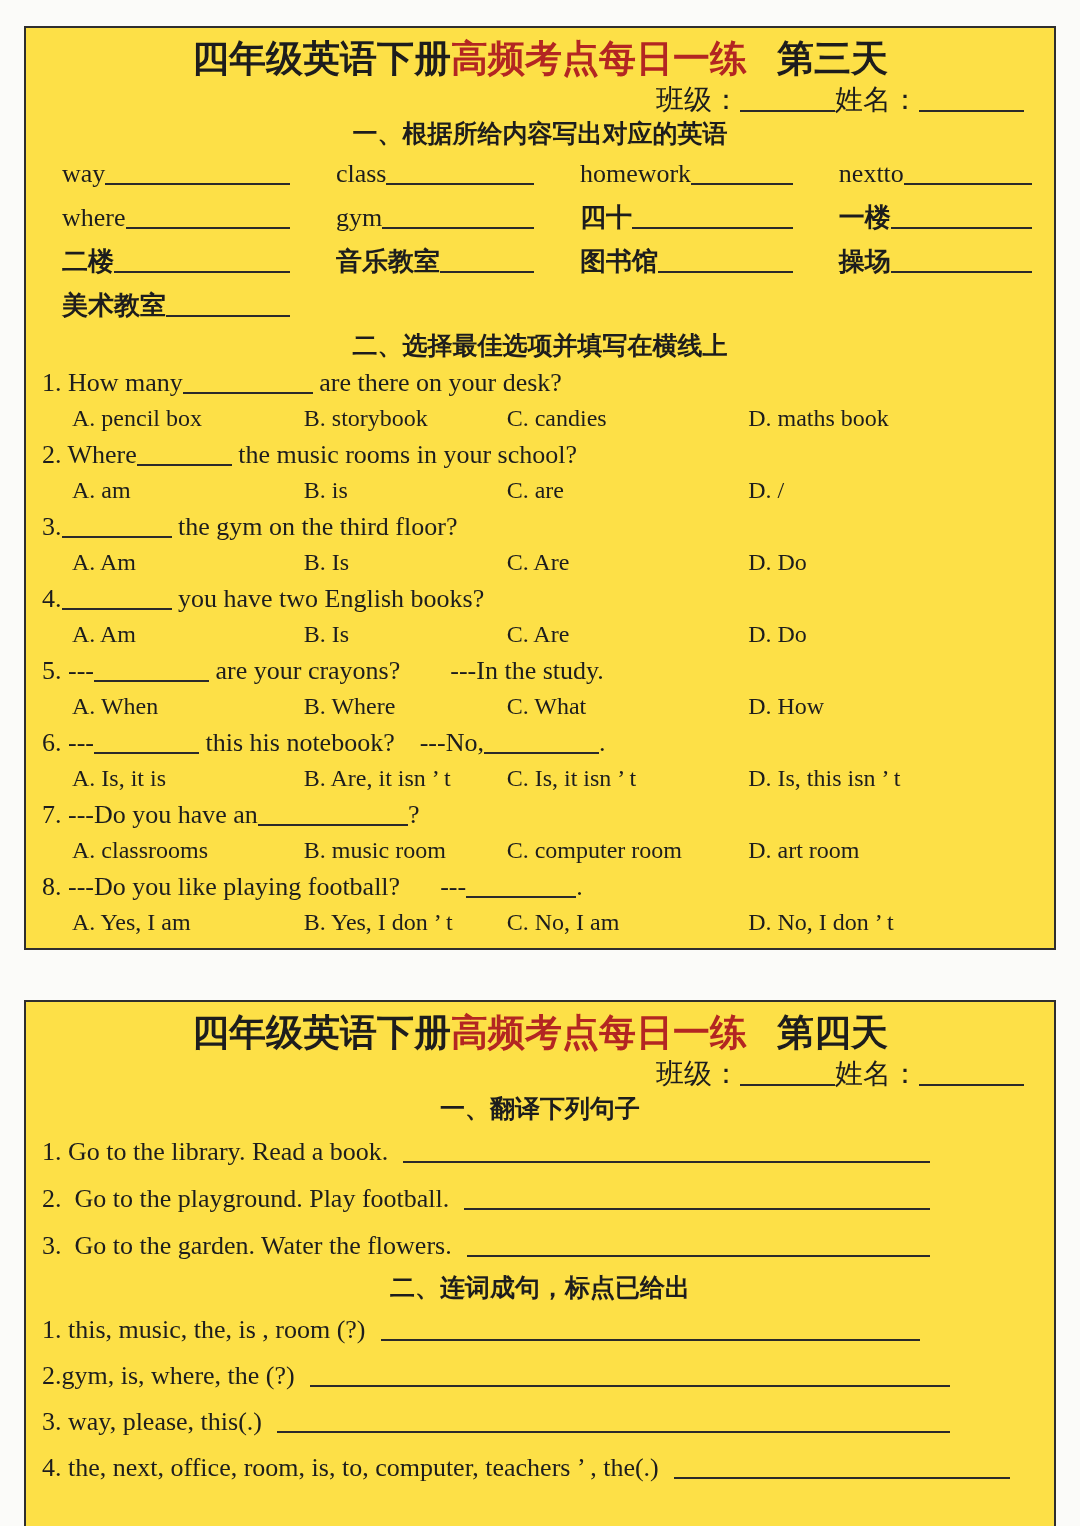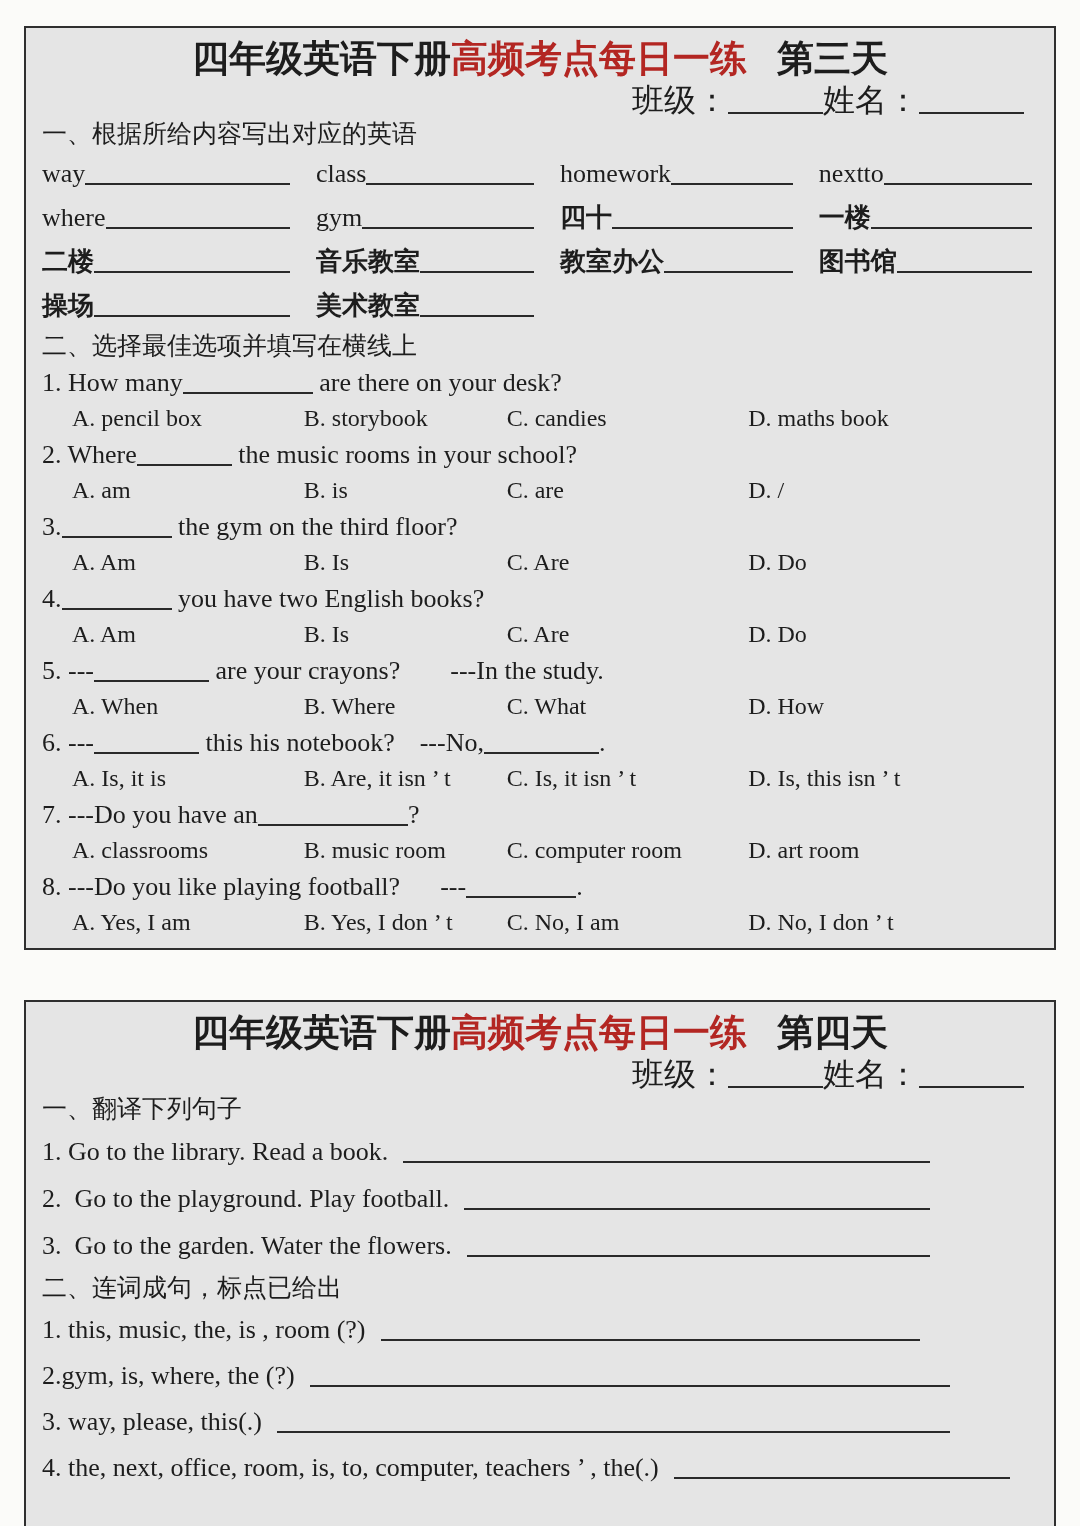--- a/index.html
+++ b/index.html
@@ -11,7 +11,7 @@
   .page{position:relative;width:1080px;height:1526px;}
   .sheet{
     position:absolute;left:24px;right:24px;
-    border:2px solid #2f2f2f;background:#e5e5e5;
+    border:2px solid #2f2f2f;background:#fde047;
     box-sizing:border-box;padding:6px 16px 0 16px;
   }
   .sheet-day3{top:26px;height:924px;}

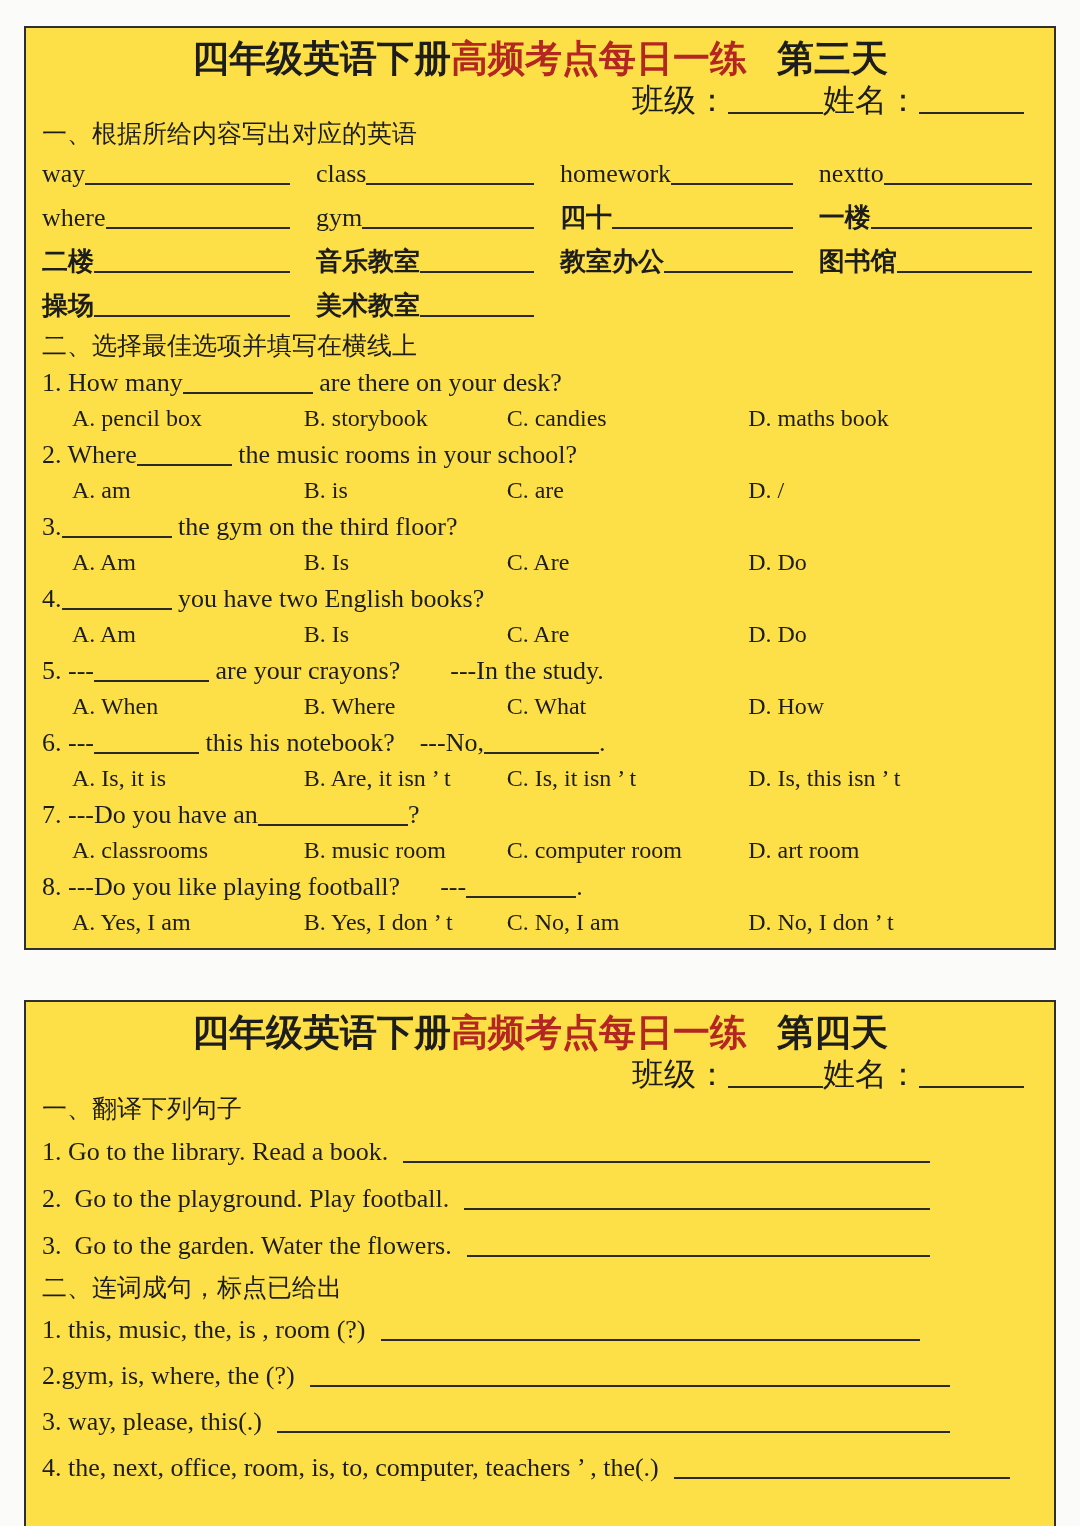--- a/index.html
+++ b/index.html
@@ -26,7 +26,7 @@
 
   .meta{
     display:flex;justify-content:flex-end;align-items:baseline;
-    font-size:32px;height:32px;line-height:32px;padding-right:14px;
+    font-size:28px;height:32px;line-height:32px;padding-right:14px;
   }
   .meta .t{white-space:pre;}
 

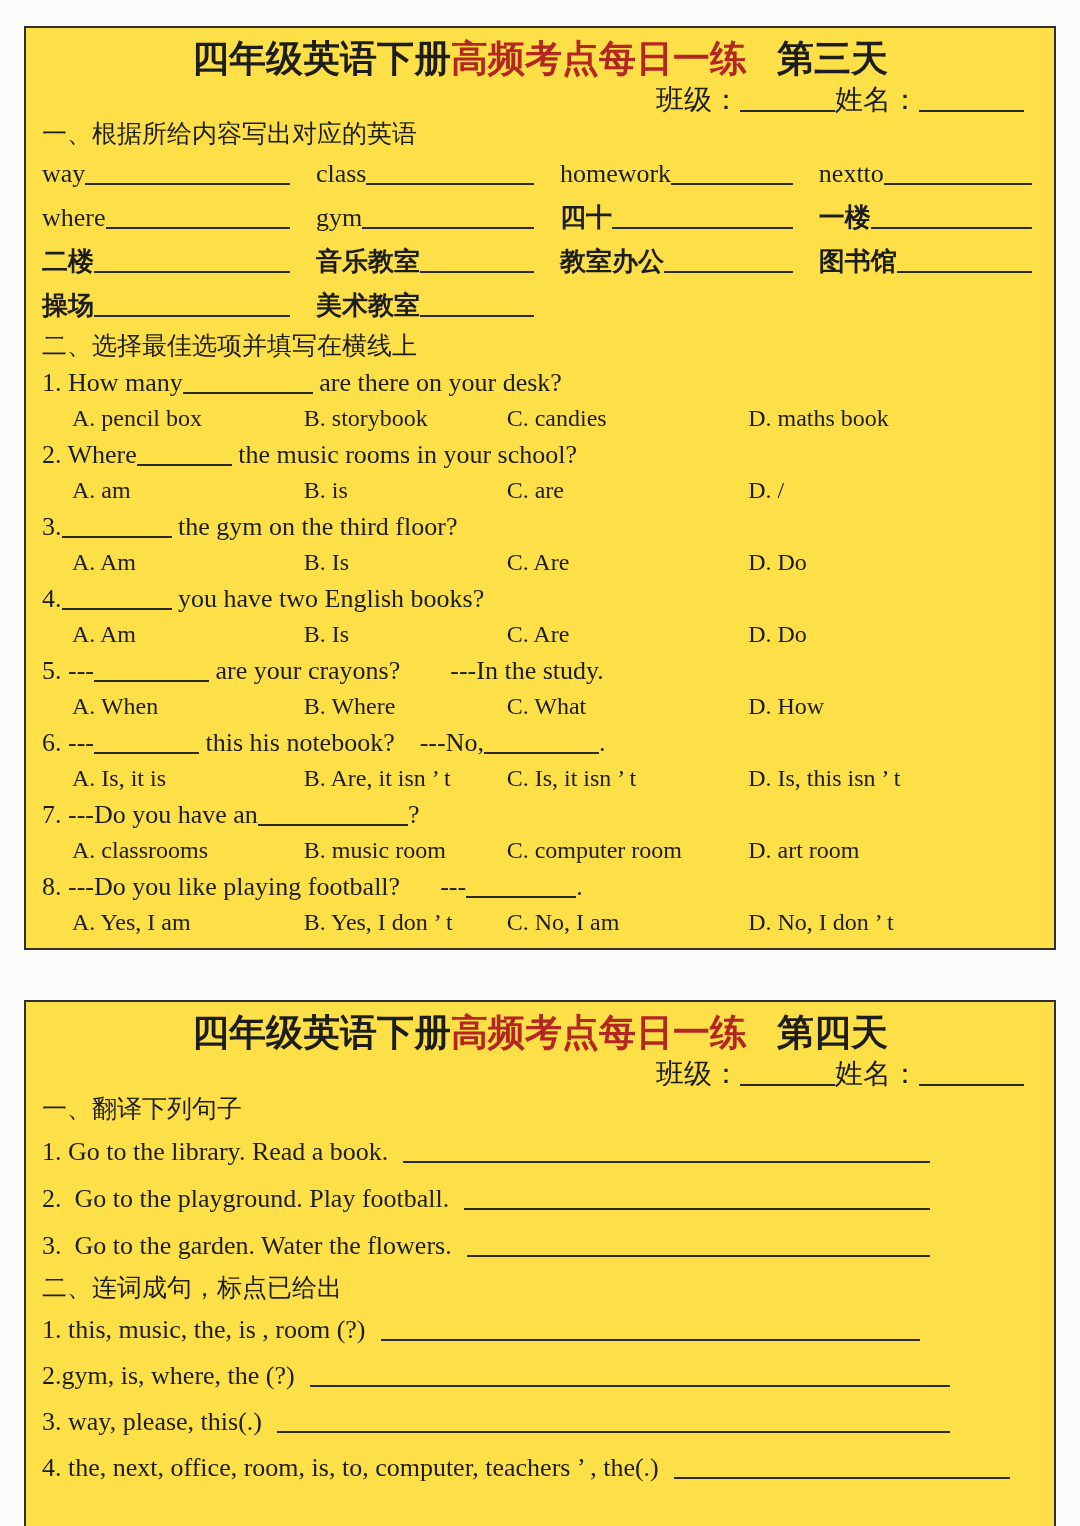--- a/index.html
+++ b/index.html
@@ -31,8 +31,8 @@
   .meta .t{white-space:pre;}
 
   .heading{
-    font-size:25px;font-weight:400;margin:0;
-    height:36px;line-height:36px;white-space:pre;
+    font-size:25px;font-weight:700;margin:0;
+    height:36px;line-height:36px;white-space:pre;text-align:center;
   }
   .sheet-day4 .heading{height:38px;line-height:38px;}
 

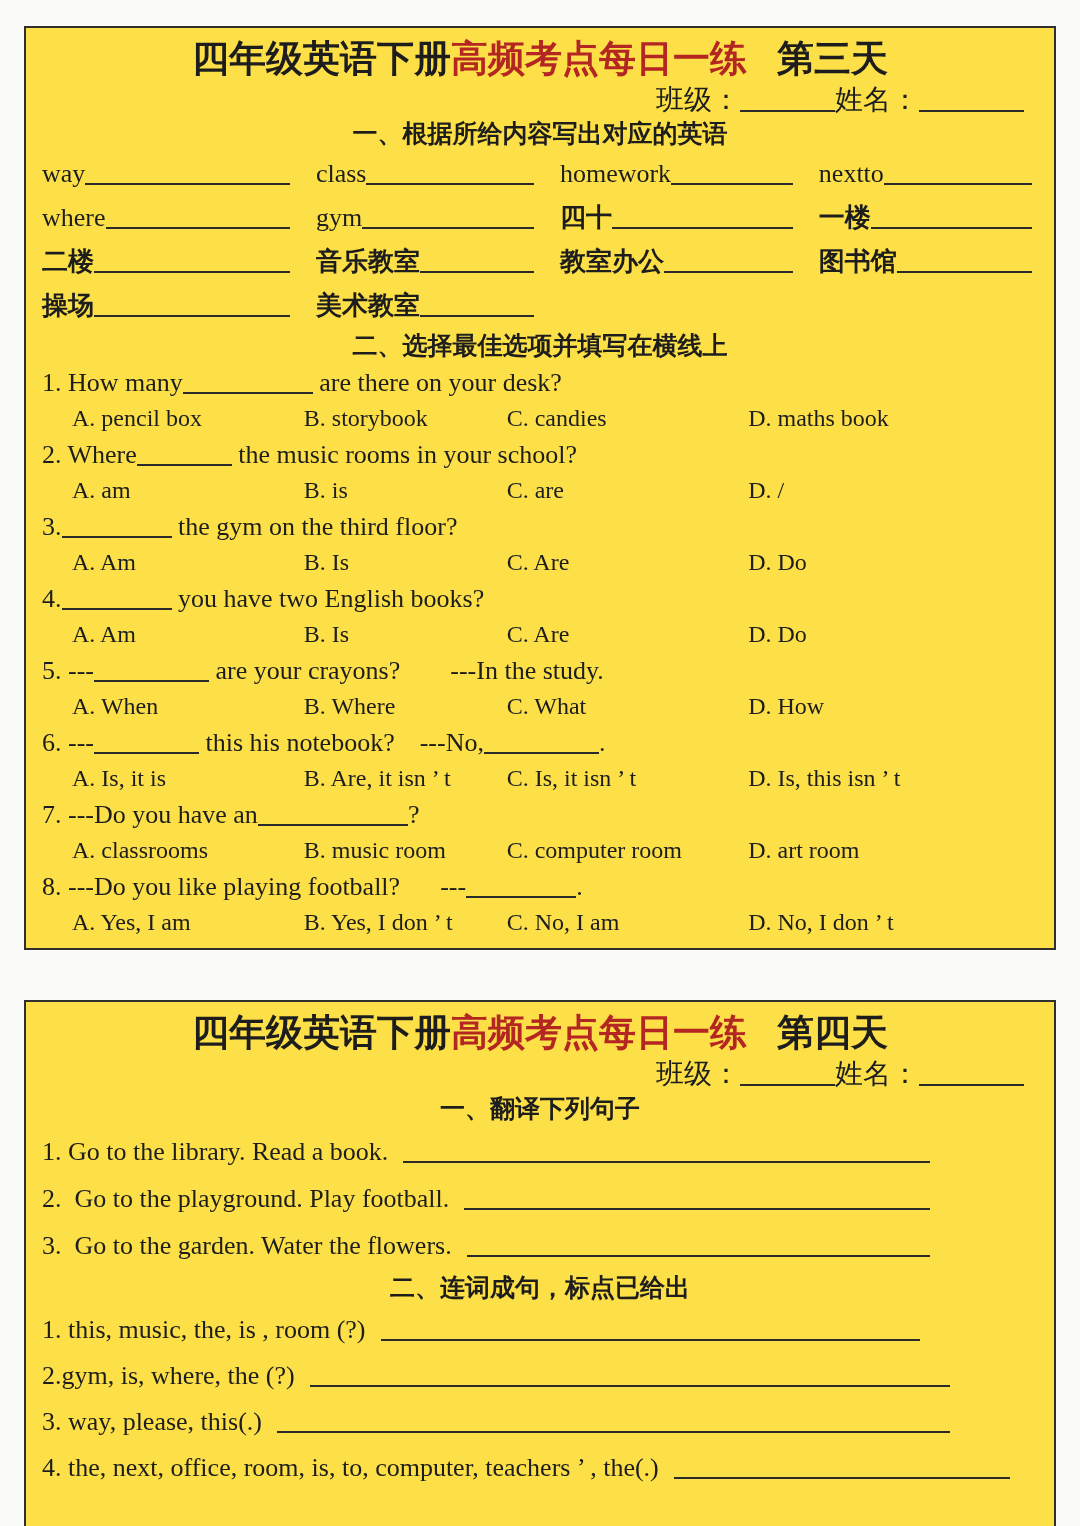--- a/index.html
+++ b/index.html
@@ -50,7 +50,7 @@
     padding-right:26px;box-sizing:border-box;font-size:26px;
   }
   .vcell:nth-child(4n){padding-right:6px;}
-  .vcell .t{white-space:pre;}
+  .vcell .t{white-space:pre;margin-left:20px;}
   .vcell .t.zh{font-weight:600;}
   .vcell .blank{flex:1;}
 

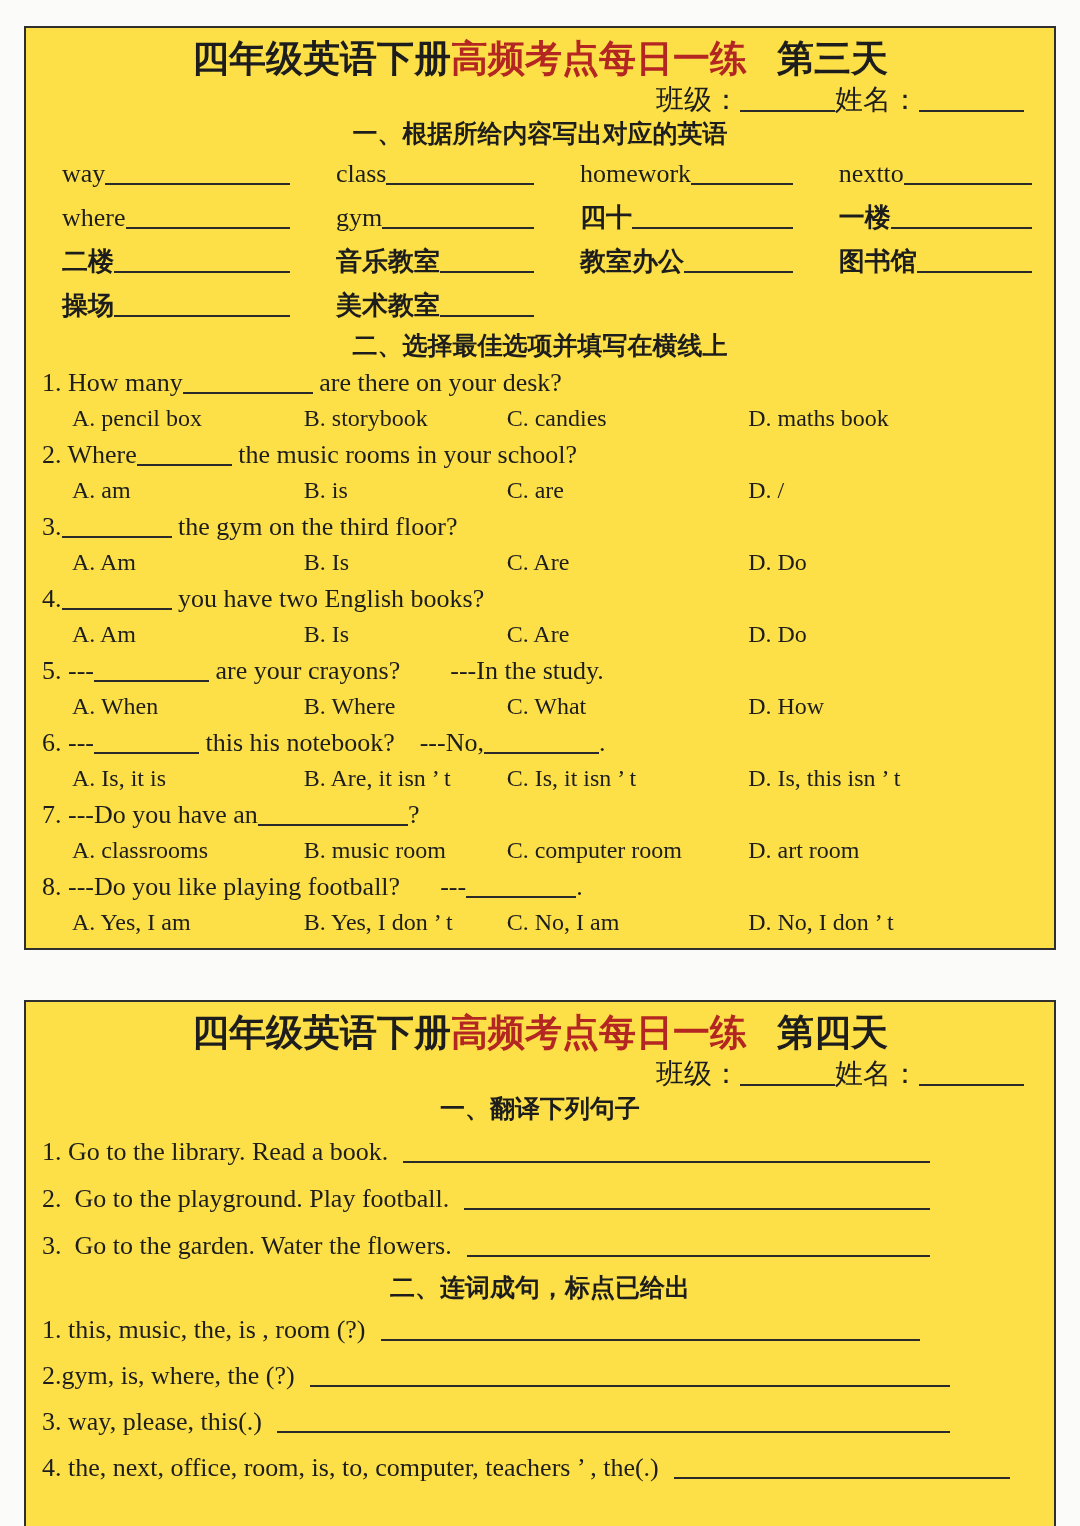--- a/index.html
+++ b/index.html
@@ -136,10 +136,6 @@
           <span class="blank"></span>
         </div>
       <div class="vcell">
-          <span class="t zh">教室办公</span>
-          <span class="blank"></span>
-        </div>
-      <div class="vcell">
           <span class="t zh">图书馆</span>
           <span class="blank"></span>
         </div>

